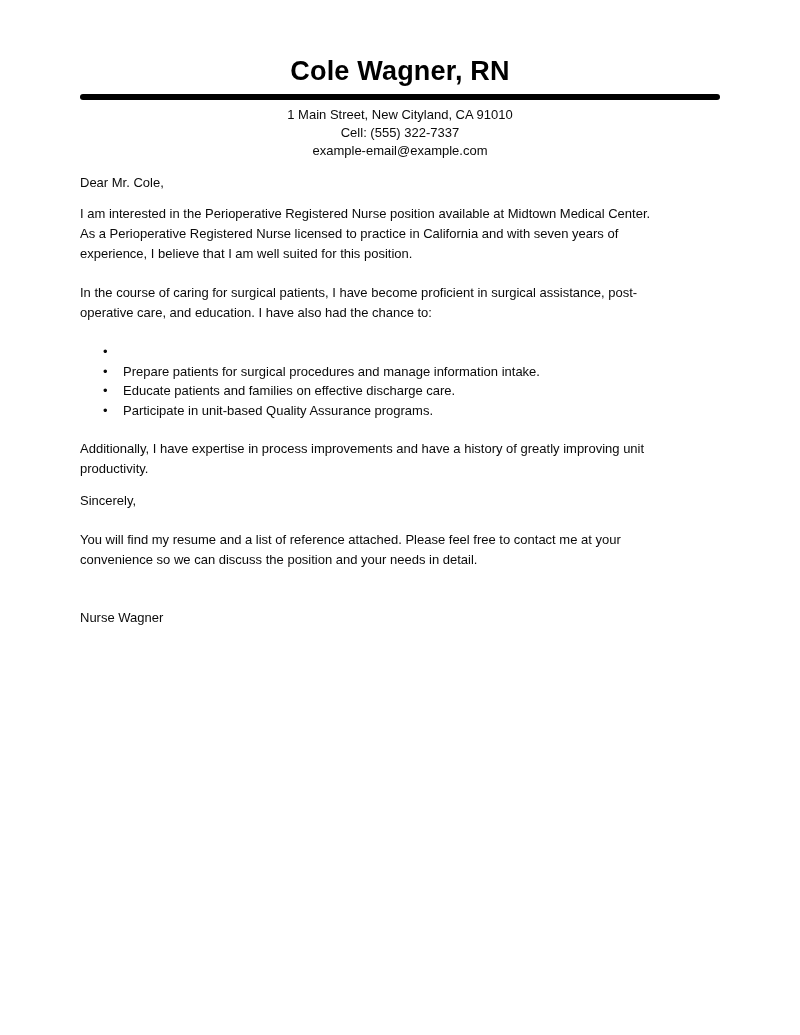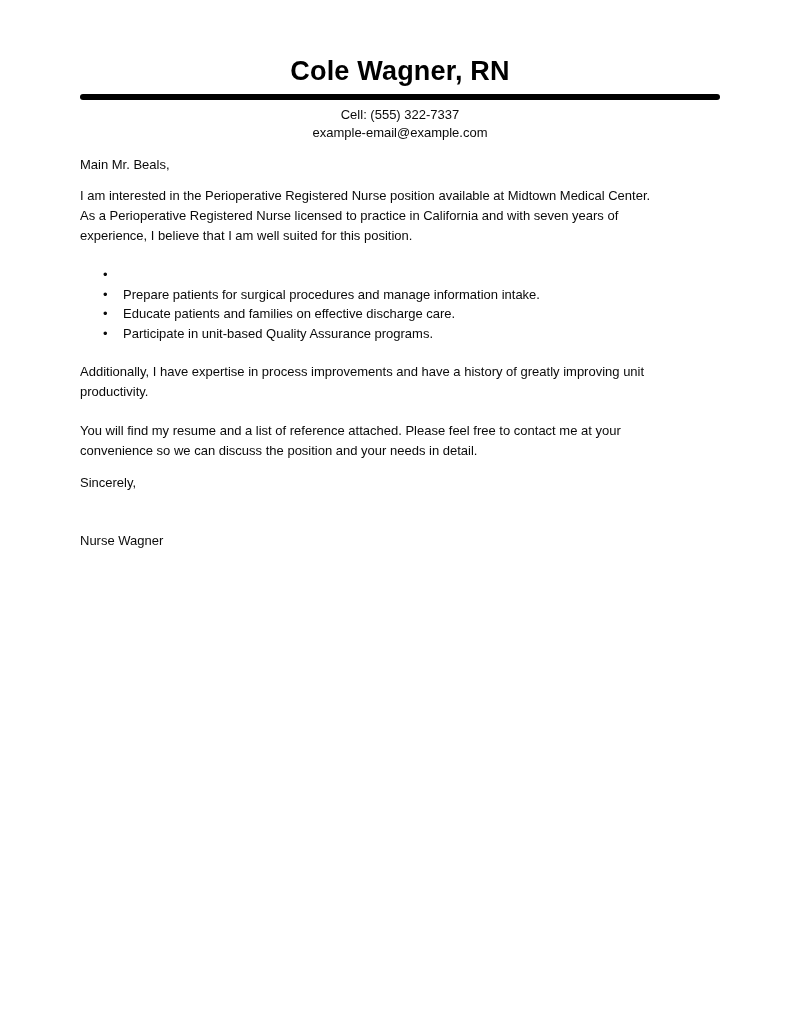--- a/index.html
+++ b/index.html
@@ -73,6 +73,7 @@
   <div class="rule"></div>
 
   <div class="contact">
+    <div>1 Main Street, New Cityland, CA 91010</div>
     <div>Cell: (555) 322-7337</div>
     <div>example-email@example.com</div>
   </div>

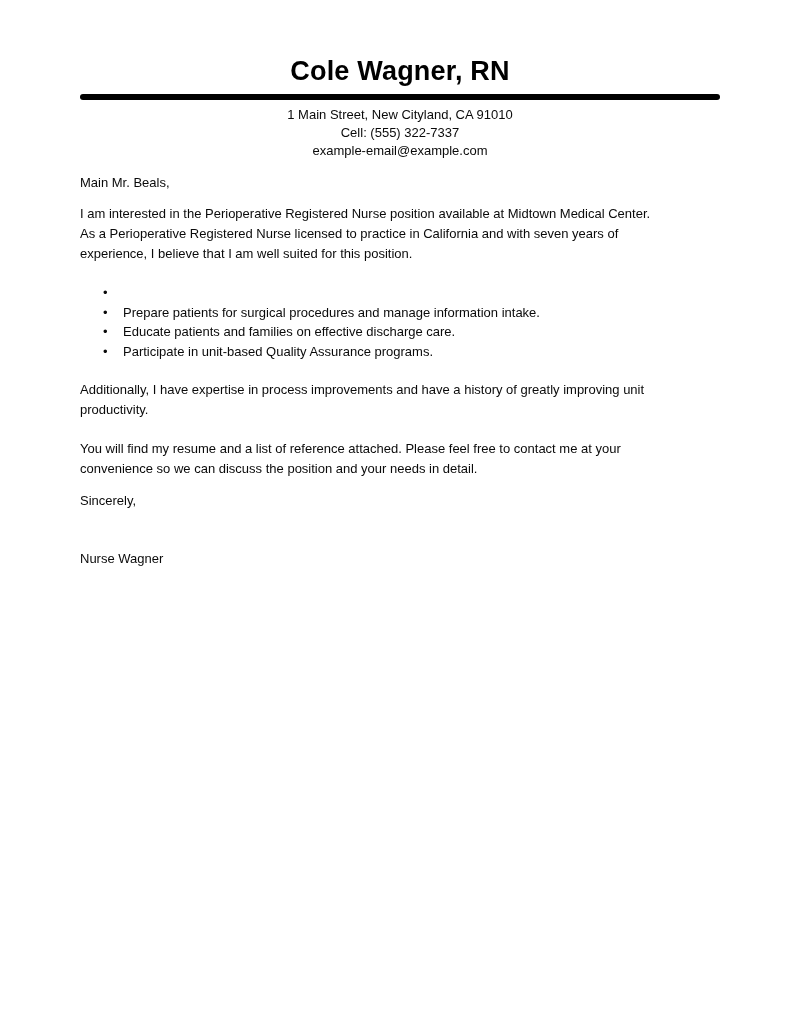--- a/index.html
+++ b/index.html
@@ -78,7 +78,7 @@
     <div>example-email@example.com</div>
   </div>
 
-  <div class="body-text salutation">Main Mr. Beals,</div>
+  <div class="body-text salutation">Dear Mr. Cole,</div>
 
   <div class="body-text p1">I am interested in the Perioperative Registered Nurse position available at Midtown Medical Center.
 As a Perioperative Registered Nurse licensed to practice in California and with seven years of

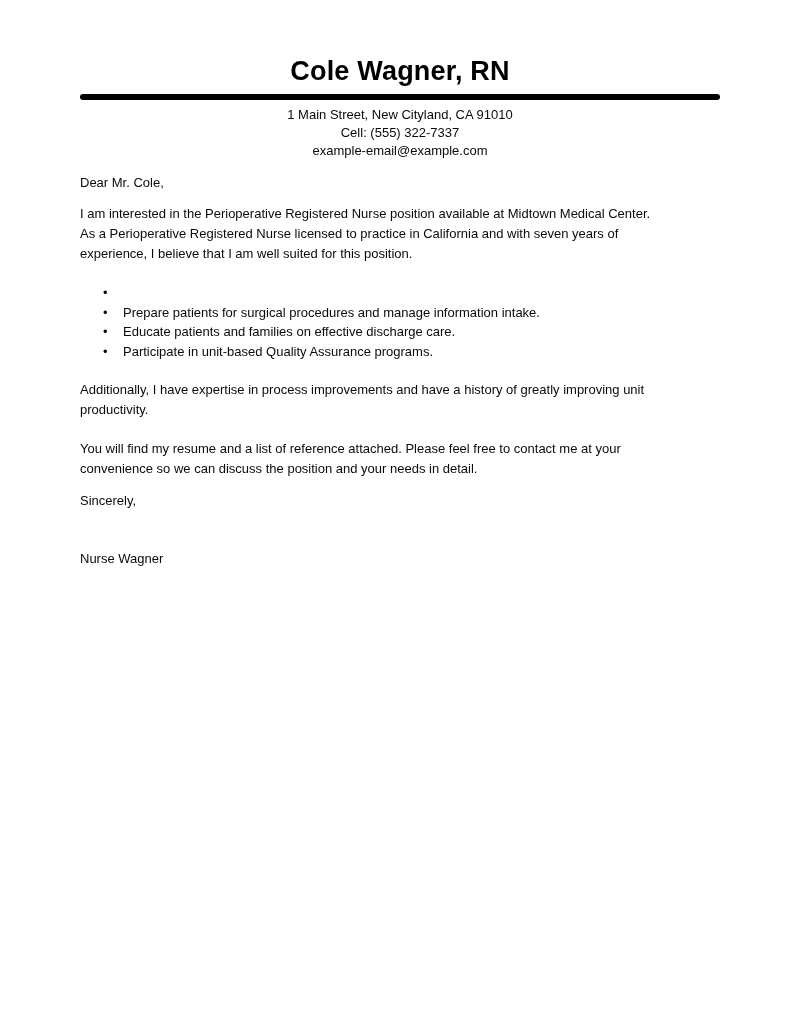--- a/index.html
+++ b/index.html
@@ -84,6 +84,8 @@
 As a Perioperative Registered Nurse licensed to practice in California and with seven years of
 experience, I believe that I am well suited for this position.</div>
 
+  <div class="body-text p2">In the course of caring for surgical patients, I have become proficient in surgical assistance, post-
+operative care, and education. I have also had the chance to:</div>
 
   <div class="bullets">
     <div class="bullet-row">

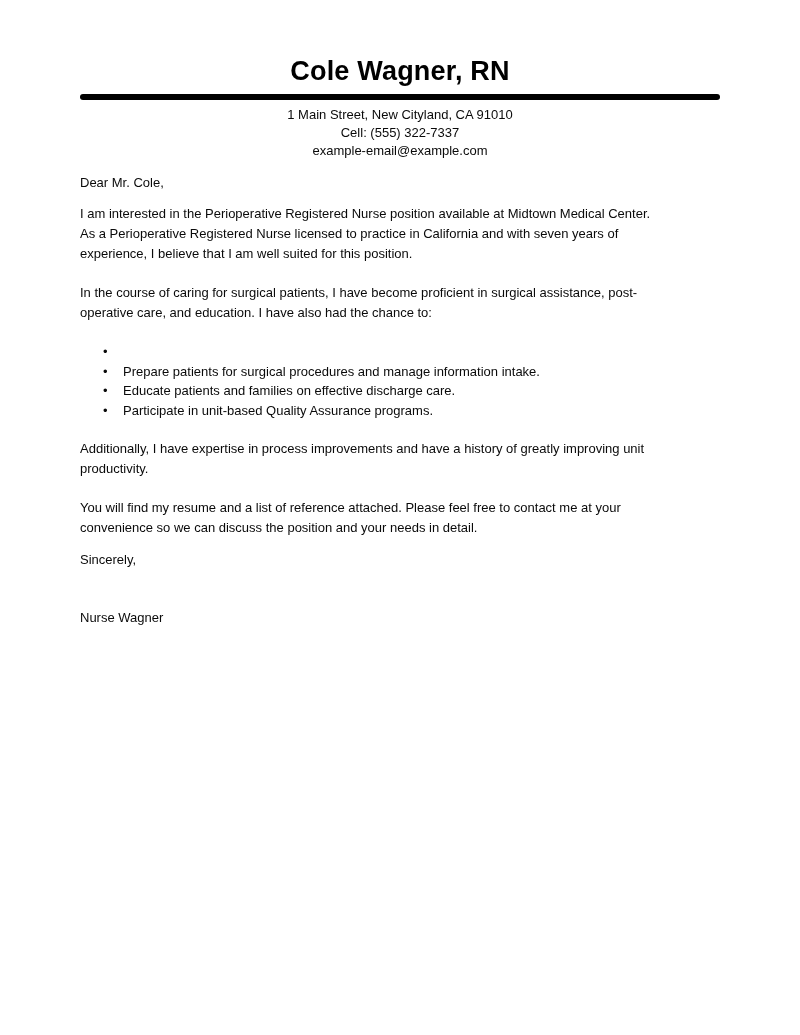--- a/index.html
+++ b/index.html
@@ -108,10 +108,10 @@
   <div class="body-text p3">Additionally, I have expertise in process improvements and have a history of greatly improving unit
 productivity.</div>
 
+  <div class="body-text closing">Sincerely,</div>
+
   <div class="body-text p4">You will find my resume and a list of reference attached. Please feel free to contact me at your
 convenience so we can discuss the position and your needs in detail.</div>
-
-  <div class="body-text closing">Sincerely,</div>
 
   <div class="body-text signature">Nurse Wagner</div>
 

